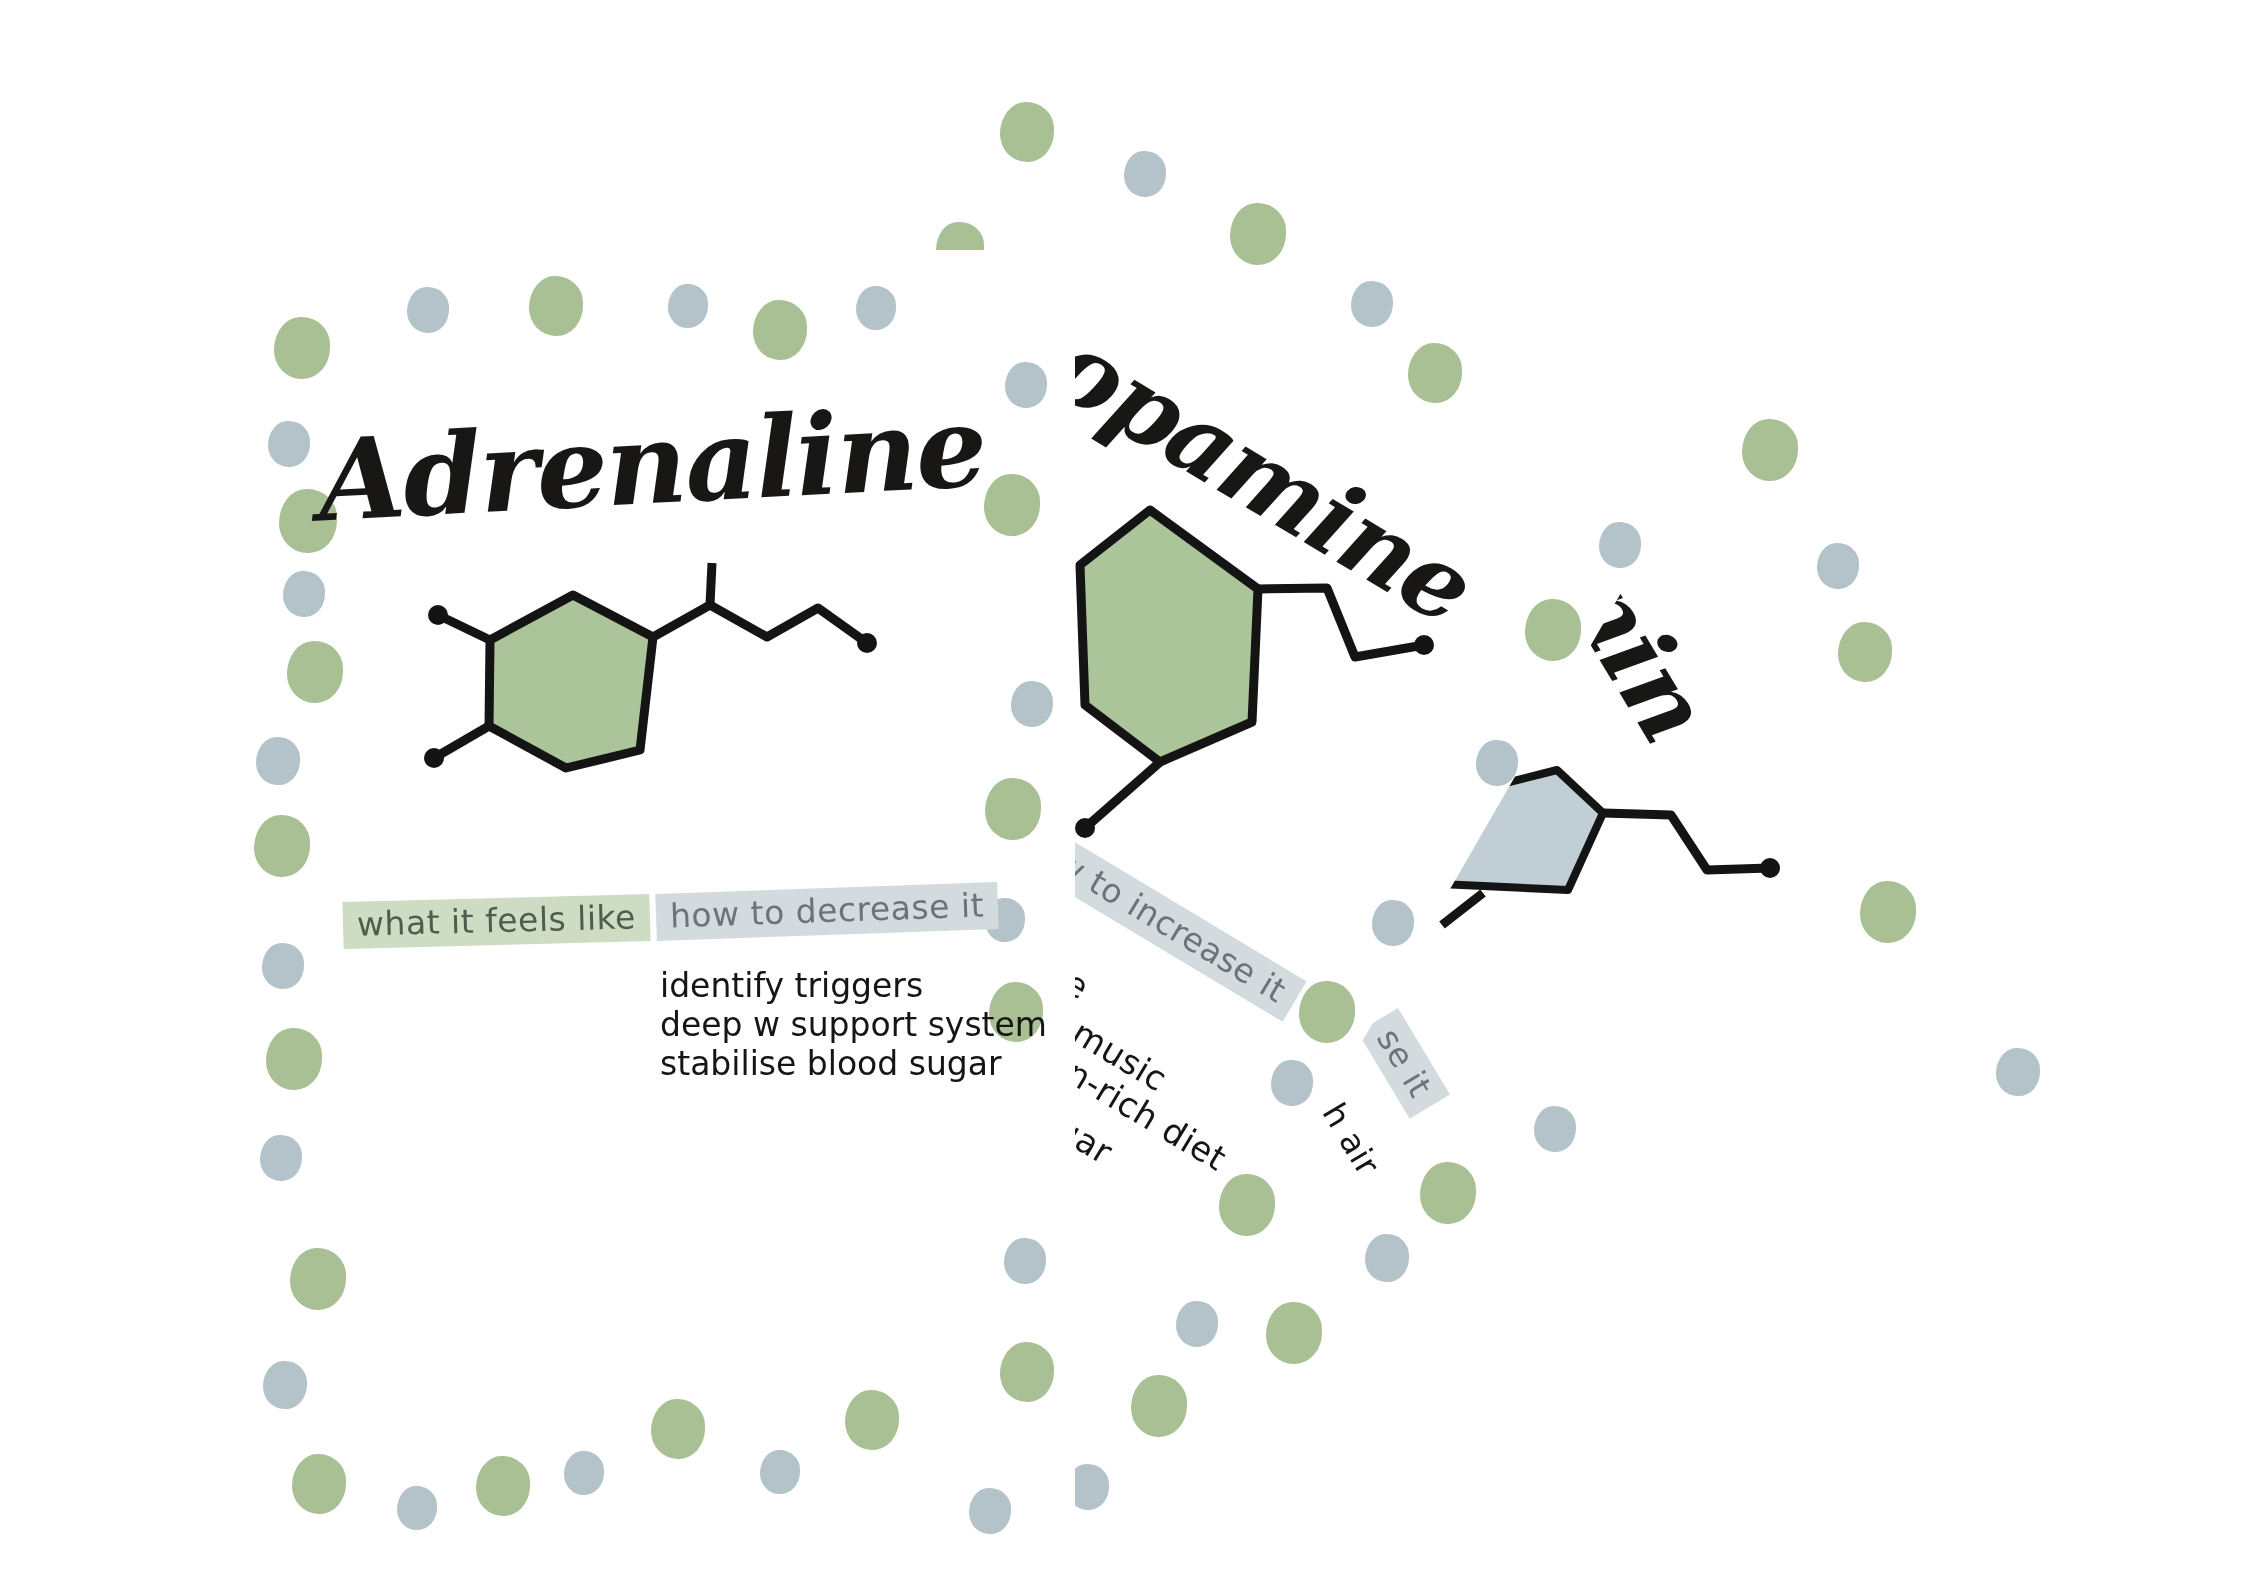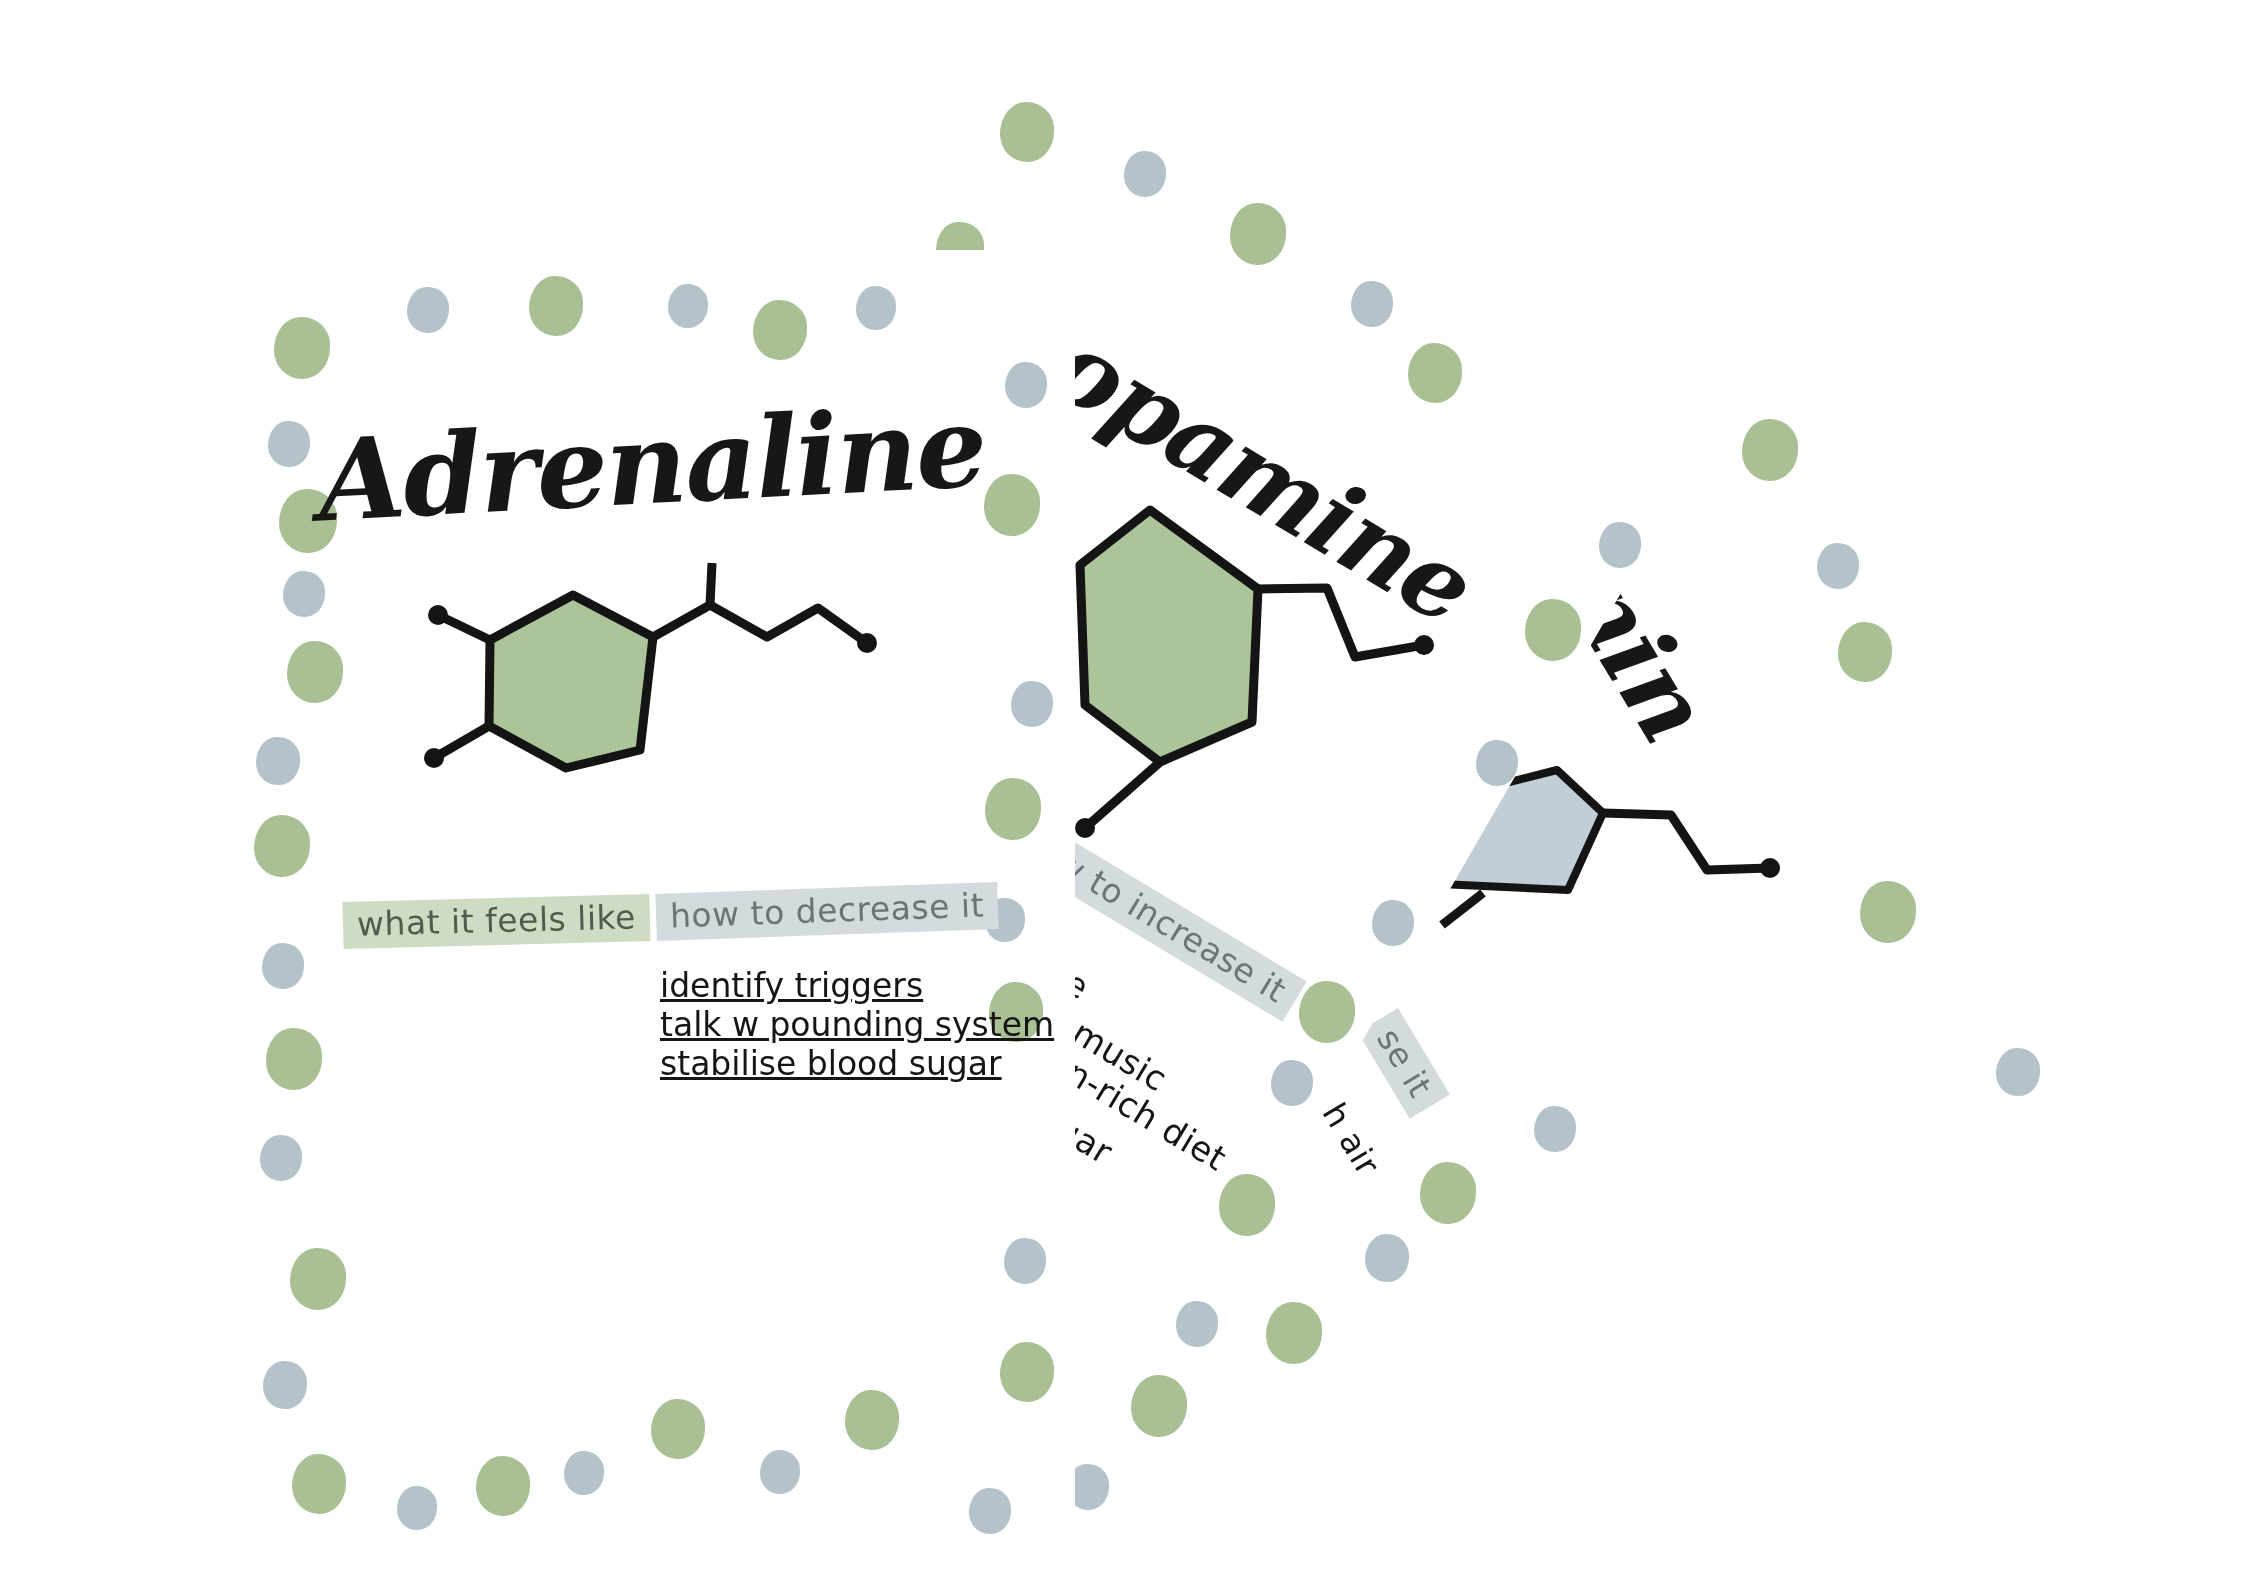--- a/index.html
+++ b/index.html
@@ -40,7 +40,7 @@
 
   .list{font-size:33px;line-height:39px;color:#161514;}
   #feel-list{left:355px;top:966px;}
-  #decrease-list{left:660px;top:966px;text-decoration:underline;}
+  #decrease-list{left:660px;top:966px;}
 
   .frag{font-size:34px;transform-origin:0 0;transform:rotate(31deg);}
   #frag-e{left:1078px;top:962px;}

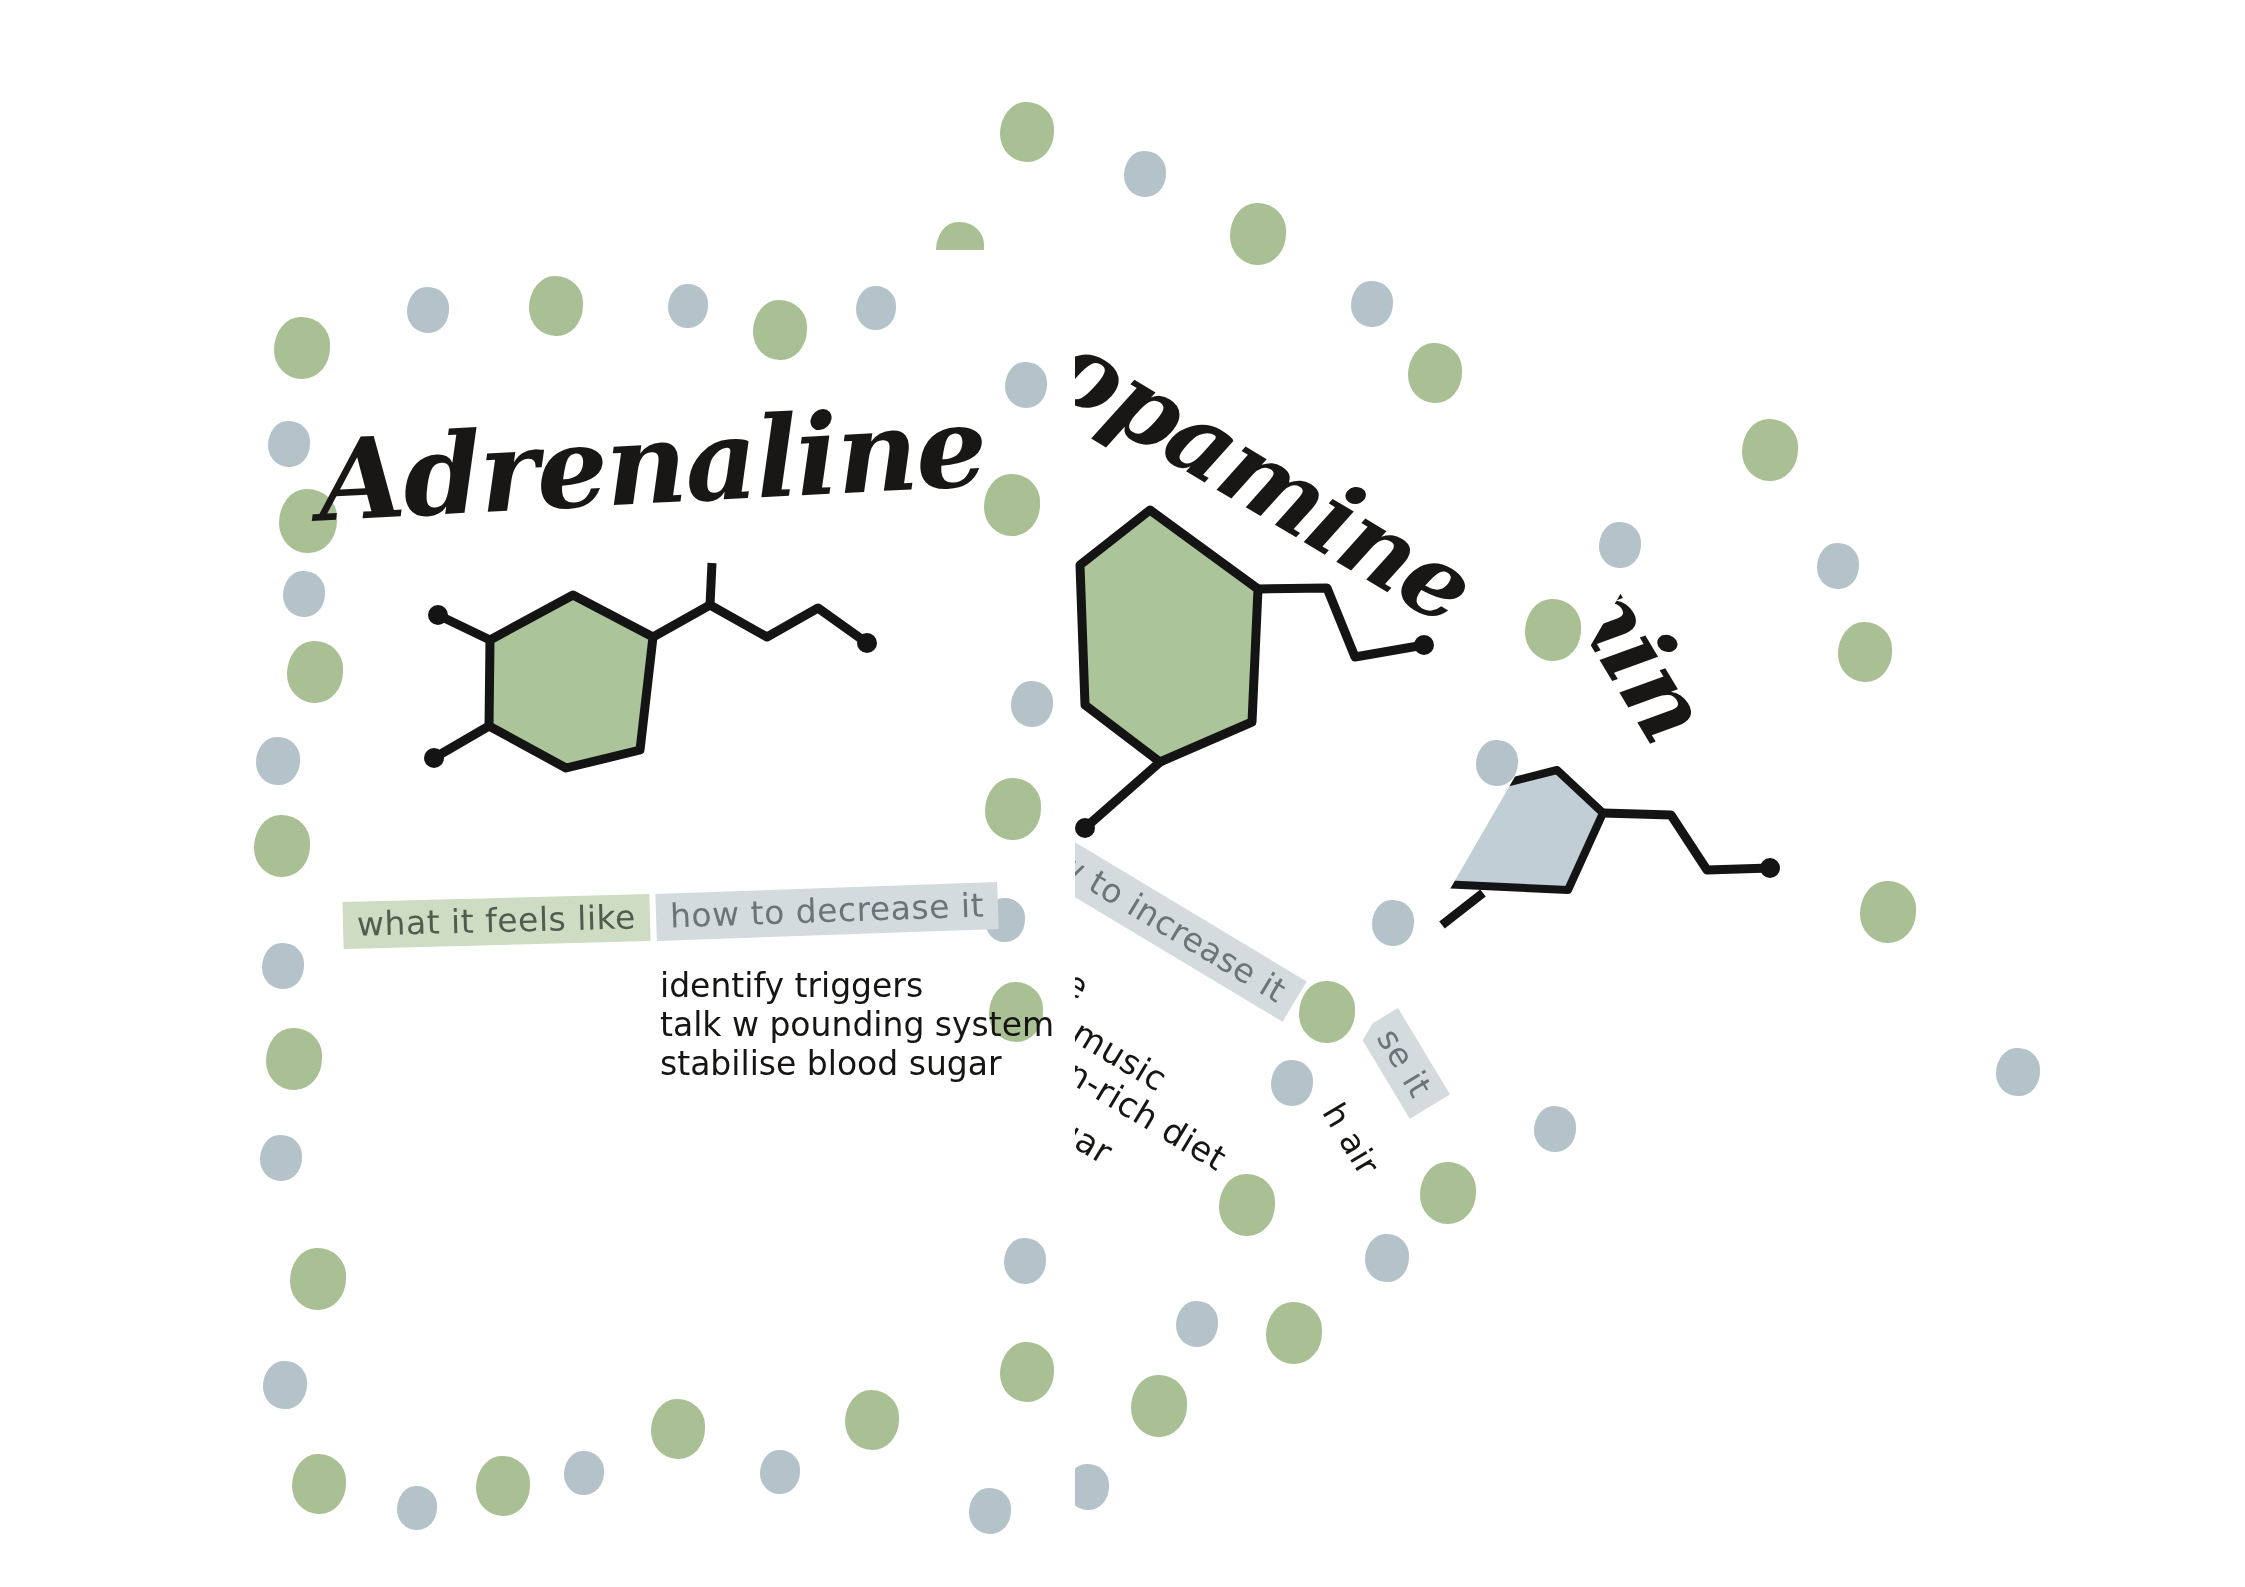--- a/index.html
+++ b/index.html
@@ -174,7 +174,7 @@
 
   <div class="abs z35 list" id="decrease-list">
     <div>identify triggers</div>
-    <div>talk w pounding system</div>
+    <div>deep w support system</div>
     <div>stabilise blood sugar</div>
   </div>
 

